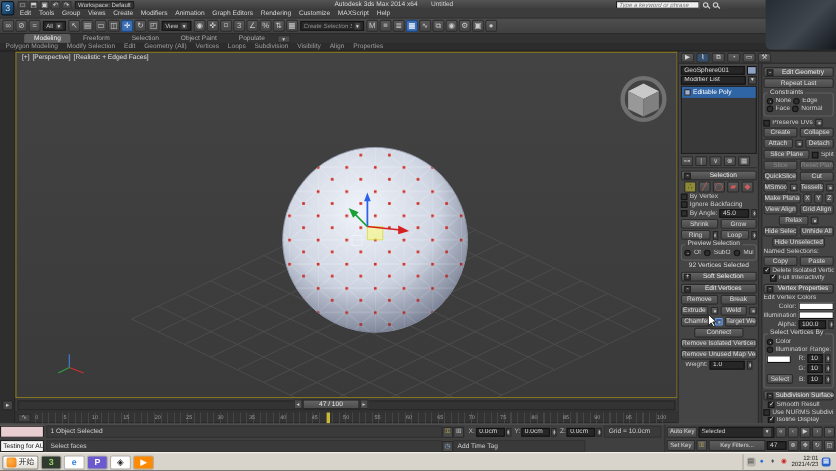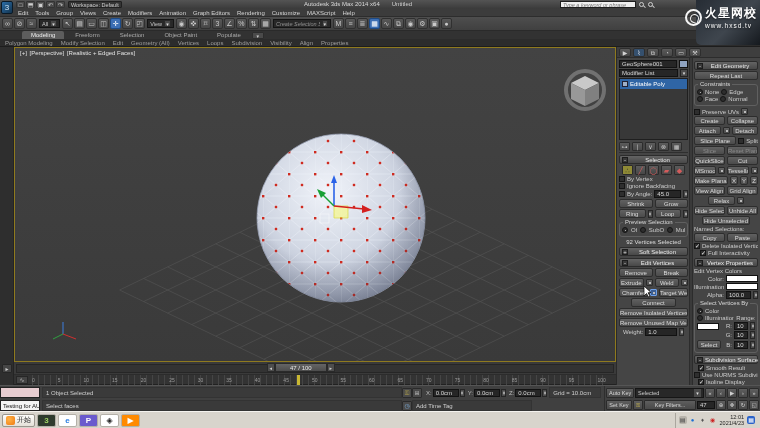--- a/index.html
+++ b/index.html
@@ -719,13 +719,6 @@
   </div>
 
   <div class="wmphoto"></div>
-  <div class="wm">
-    <div class="wmring"></div>
-    <div class="wmtxt">
-      <div class="brand" able="false">火星网校</div>
-      <div class="url">www.hxsd.tv</div>
-    </div>
-  </div>
 
   <svg class="cursor" width="10" height="12">
     <polygon points="1,0 1,10 3.5,7.5 5.5,11 7,10 5,6.8 8,6.5" fill="#fff" stroke="#000" stroke-width="0.7"></polygon>

